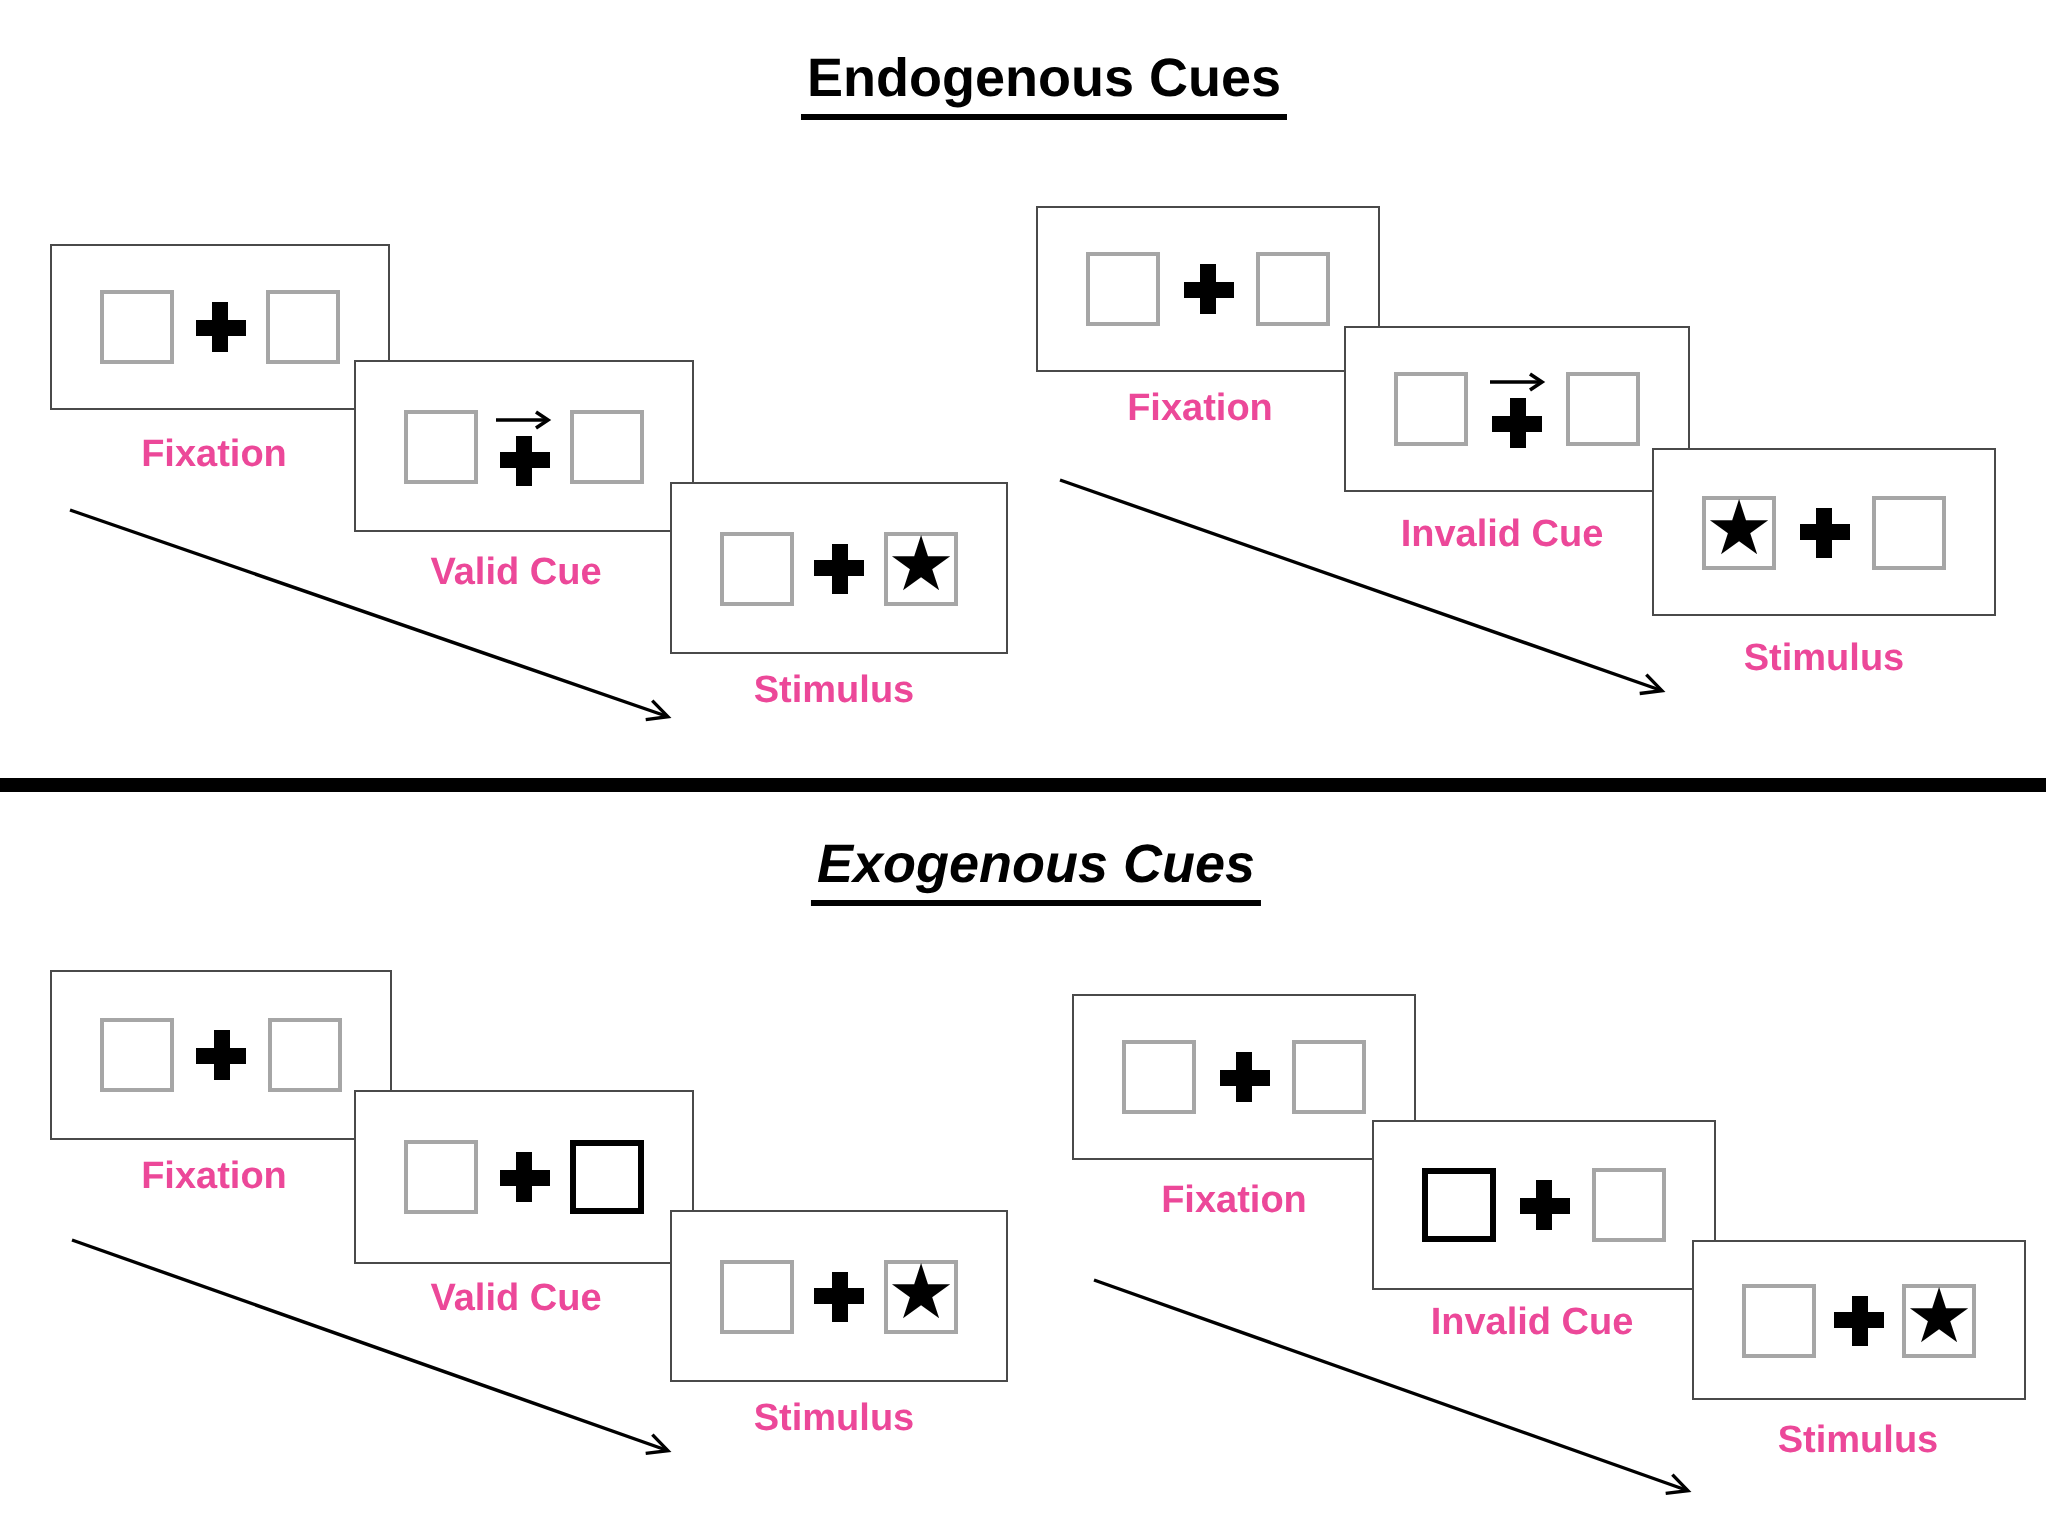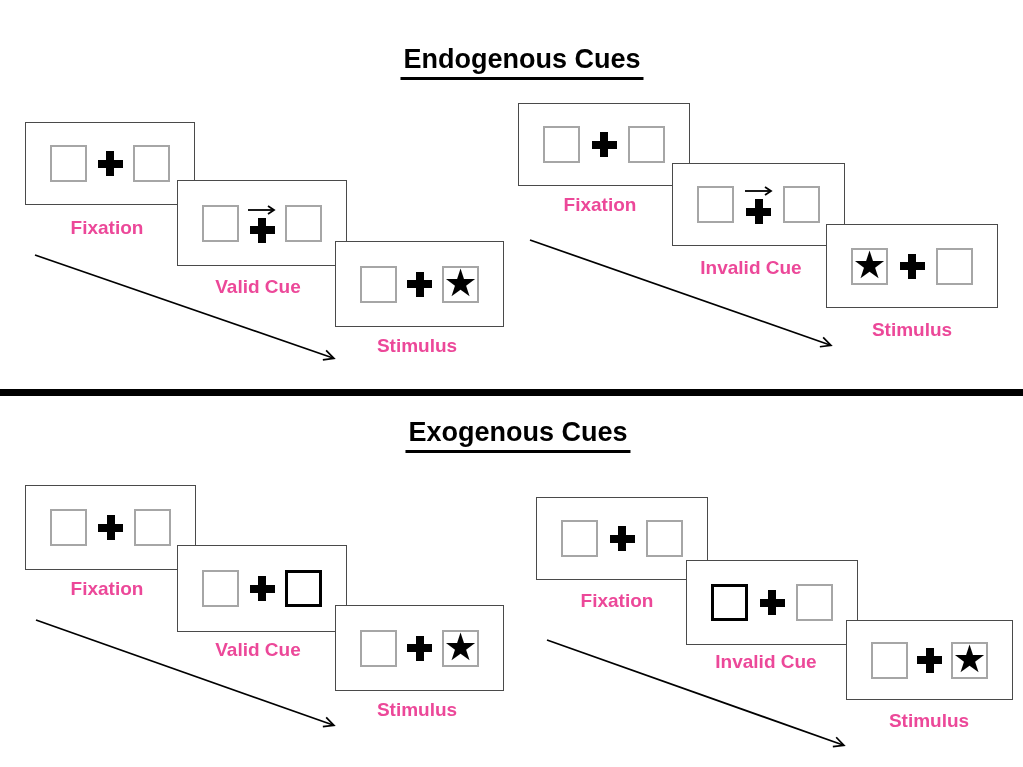--- a/index.html
+++ b/index.html
@@ -50,7 +50,7 @@
     <line x1="547" y1="640" x2="843" y2="745" stroke="#000" stroke-width="1.7" marker-end="url(#ah)"></line>
   </svg>
 
-  <div class="section-title" style="left:522px; top:24px;margin-top:20px;">
+  <div class="section-title" style="left:522px; top:24px;">
     <span class="u">Endogenous Cues</span>
   </div>
   <div class="section-title" style="left:518px; top:417px;">

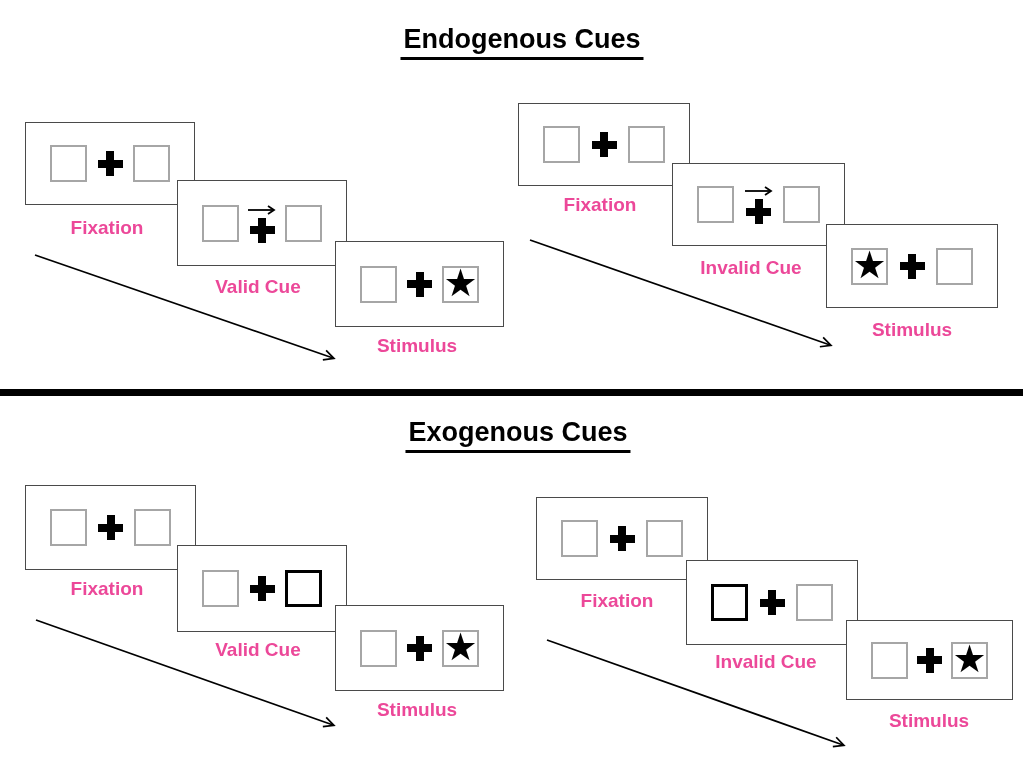--- a/index.html
+++ b/index.html
@@ -53,7 +53,7 @@
   <div class="section-title" style="left:522px; top:24px;">
     <span class="u">Endogenous Cues</span>
   </div>
-  <div class="section-title" style="left:518px; top:417px;">
+  <div class="section-title" style="left:518px; top:417px;font-style:italic;">
     <span class="u">Exogenous Cues</span>
   </div>
 

